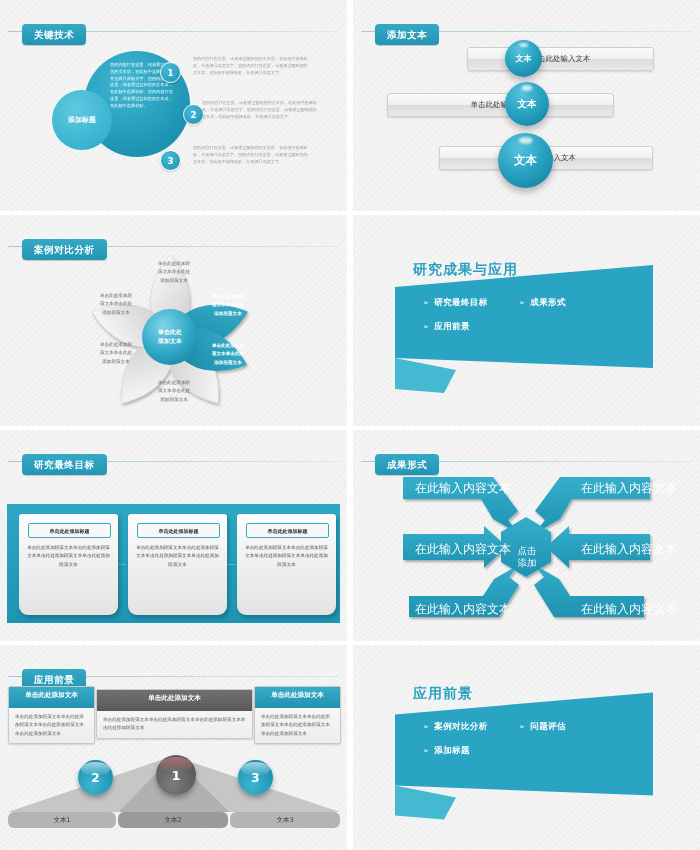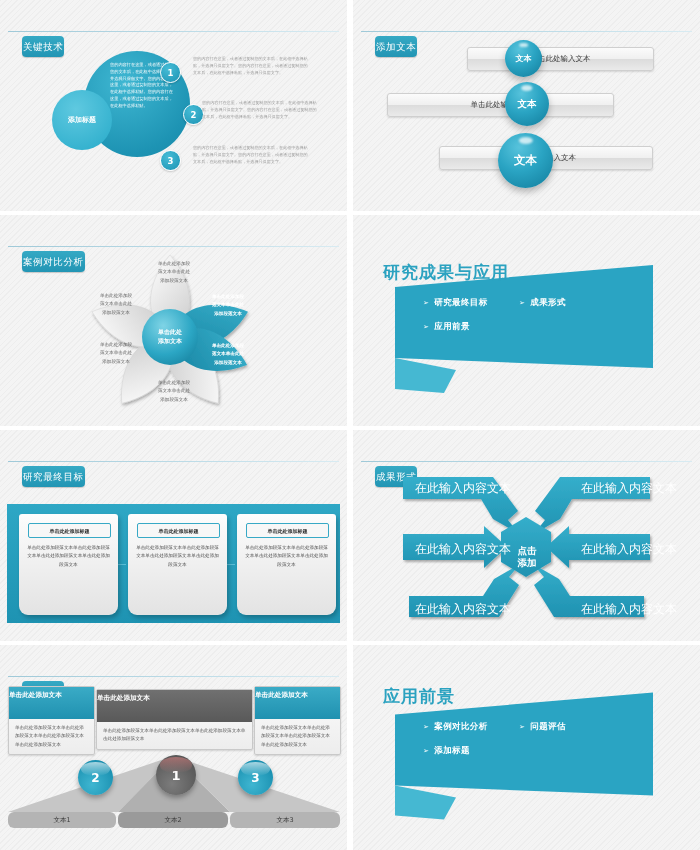--- a/index.html
+++ b/index.html
@@ -31,10 +31,10 @@
     background:linear-gradient(to right,#9fc9d8 0%,#bfdde8 60%,#d8ebf2 100%);
   }
   .hdr .tag{
-    position:absolute;left:22px;top:16px;height:21px;line-height:21px;
-    padding:0 1px;border-radius:4px;
+    position:absolute;left:22px;top:4px;height:21px;line-height:21px;
+    padding:0 12px;border-radius:4px;
     background:linear-gradient(to bottom,#35a9c4,#2295b4);
-    color:#ffffff;font-size:9.5px;font-weight:normal;letter-spacing:.6px;
+    color:#ffffff;font-size:9.5px;font-weight:bold;letter-spacing:.6px;
     box-shadow:0 1px 1px rgba(0,0,0,.18);
   }
   

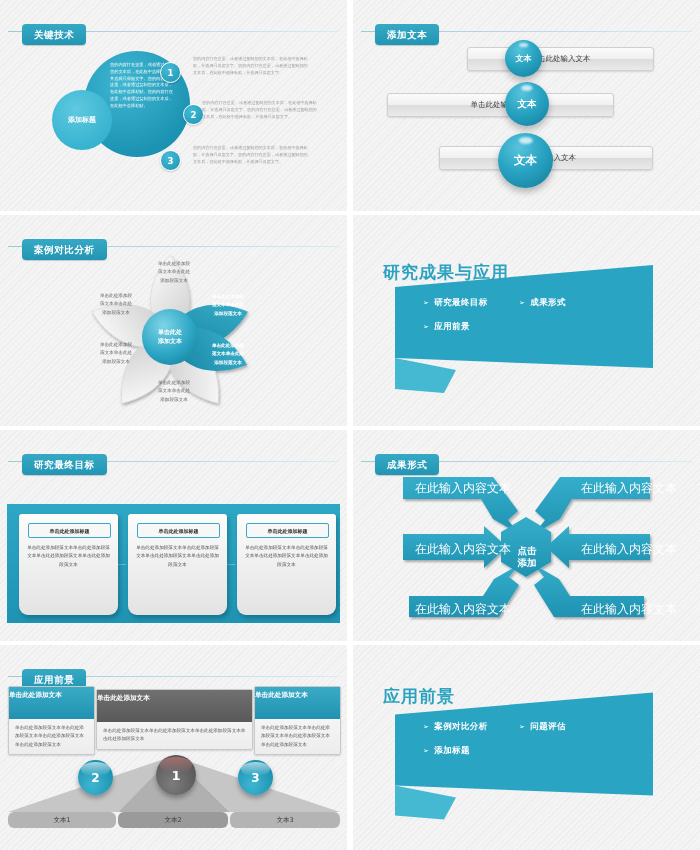--- a/index.html
+++ b/index.html
@@ -98,8 +98,8 @@
   .s3 .stage{position:absolute;left:0;top:26px;width:347px;height:185px;}
   
   .banner .title{
-    position:absolute;left:30px;top:46px;
-    color:#2ba2c0;font-size:17px;font-weight:bold;letter-spacing:1px;
+    position:absolute;left:60px;top:46px;
+    color:#2ba2c0;font-size:14px;font-weight:bold;letter-spacing:1px;
   }
   .banner .shp{position:absolute;left:0;top:0;width:347px;height:211px;}
   .banner .items{position:absolute;left:70px;top:82px;width:230px;}

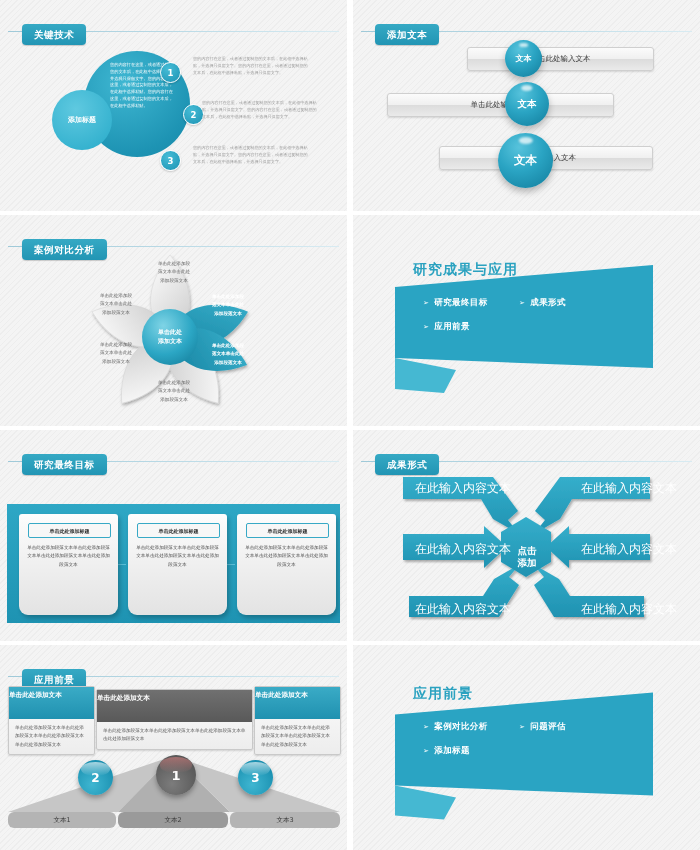--- a/index.html
+++ b/index.html
@@ -142,7 +142,7 @@
   }
   .s6 .hexlbl{
     position:absolute;left:150px;top:91px;width:48px;
-    text-align:center;color:#ffffff;font-size:9.5px;font-weight:bold;line-height:1.25;
+    text-align:center;color:#ffffff;font-size:9.5px;font-weight:normal;line-height:1.25;
   }
   
   .s7 .box{

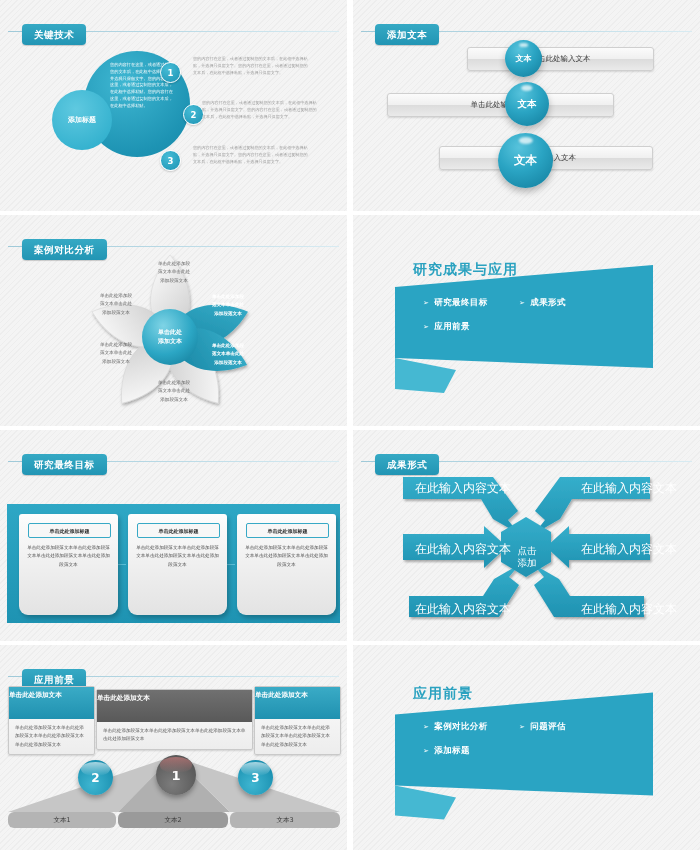--- a/index.html
+++ b/index.html
@@ -152,7 +152,7 @@
     box-shadow:0 1px 2px rgba(0,0,0,.14);
   }
   .s7 .box .bh{
-    height:32px;line-height:16px;
+    height:21px;line-height:16px;text-align:center;
     font-size:6.6px;font-weight:bold;color:#ffffff;
     background:linear-gradient(to bottom,#3aabc6,#2091b0);
   }

